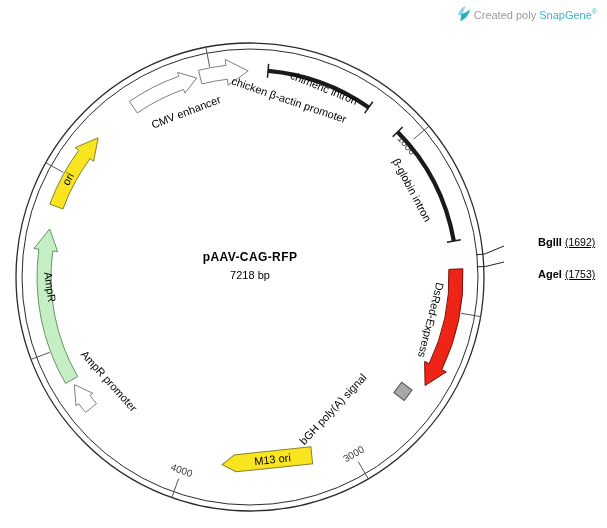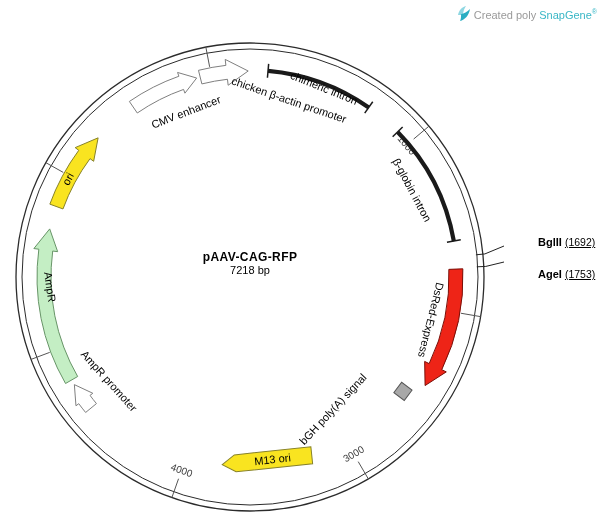--- a/index.html
+++ b/index.html
@@ -12,7 +12,7 @@
   .watermark sup{font-size:7px;color:#39b7c6;vertical-align:super;}
   .title-block{position:absolute;left:250px;top:250px;transform:translateX(-50%);text-align:center;}
   .plasmid-name{font-size:12px;font-weight:bold;color:#000;letter-spacing:.4px;}
-  .plasmid-size{font-size:11px;color:#000;}
+  .plasmid-size{font-size:11px;color:#000;margin-top:5px;}
   .enzyme{position:absolute;font-size:11px;color:#000;white-space:nowrap;}
   .enzyme .ename{font-weight:bold;padding-left:30px;}
   .enzyme .epos{font-size:10.5px;text-decoration:underline;}

